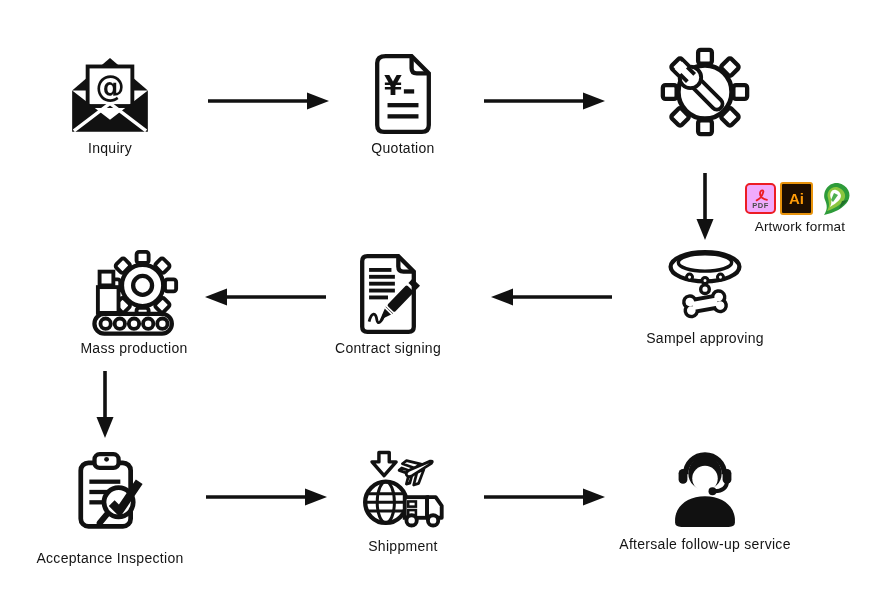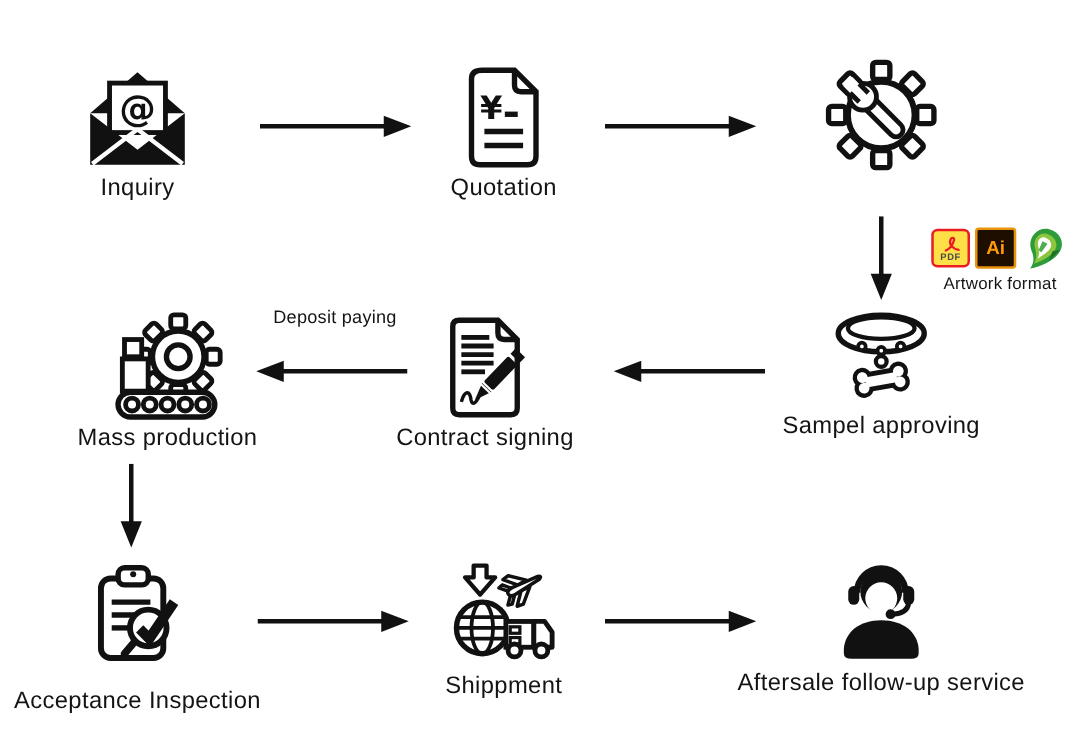--- a/index.html
+++ b/index.html
@@ -8,7 +8,7 @@
   .node{position:absolute;width:220px;display:flex;flex-direction:column;align-items:center;}
   .node .ico{height:88px;display:flex;align-items:center;justify-content:center;}
   .node svg{overflow:visible;}
-  .lbl{margin-top:2px;font-size:19px;letter-spacing:.3px;white-space:nowrap;color:#141414;}
+  .lbl{margin-top:2px;font-size:14px;letter-spacing:.3px;white-space:nowrap;color:#141414;}
   .arrow{position:absolute;}
   .edge-lbl{position:absolute;left:188px;top:246px;width:160px;text-align:center;
             font-size:14.5px;letter-spacing:.2px;color:#141414;}

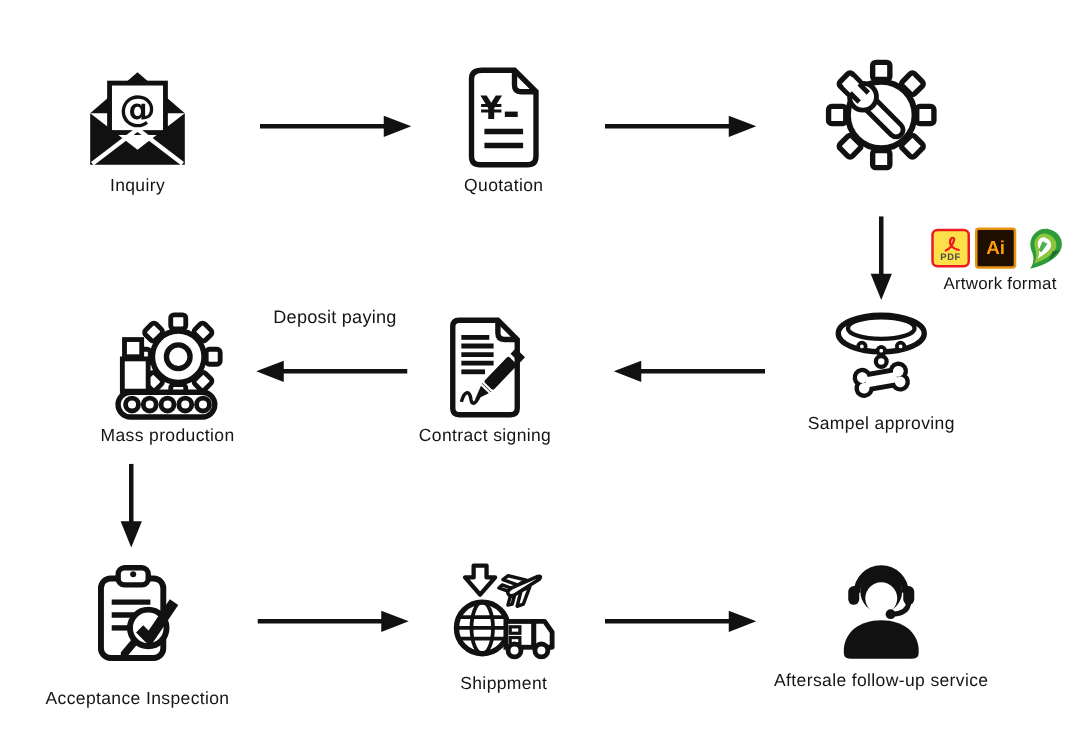--- a/index.html
+++ b/index.html
@@ -15,7 +15,7 @@
   .artwork{position:absolute;left:736px;top:182px;width:128px;display:flex;
            flex-direction:column;align-items:center;}
   .fmt-row{display:flex;gap:4px;align-items:center;}
-  .pdf-badge{width:31px;height:31px;border:2px solid #EC1C24;border-radius:5px;background:#fde047;
+  .pdf-badge{width:31px;height:31px;border:2px solid #EC1C24;border-radius:5px;background:#f0abfc;
              display:flex;flex-direction:column;align-items:center;justify-content:center;box-sizing:border-box;}
   .pdf-badge .pdf-txt{font-size:7.5px;font-weight:bold;color:#4a4a4a;letter-spacing:.5px;line-height:7px;}
   .ai-badge{width:33px;height:33px;background:#1E0E00;border:2.5px solid #E8930C;border-radius:3px;

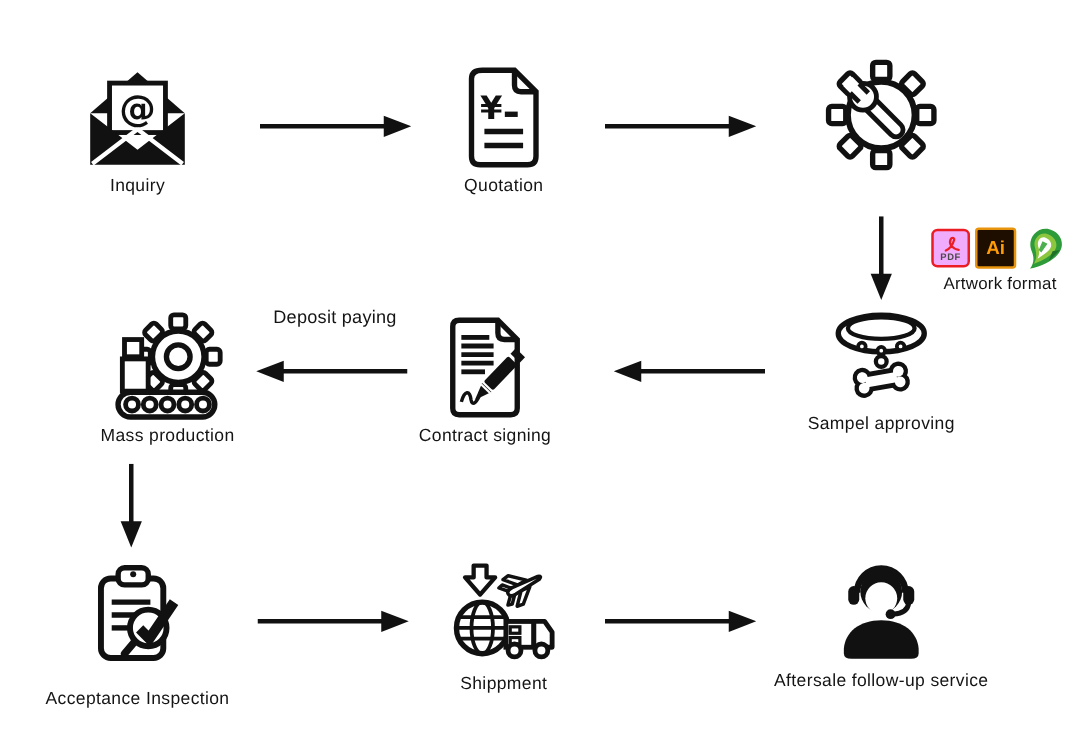--- a/index.html
+++ b/index.html
@@ -173,7 +173,6 @@
     <div class="lbl">Contract signing</div>
   </div>
 
-  <div class="edge-lbl">Deposit paying</div>
 
   <svg class="arrow" style="left:204px;top:286px;" width="122" height="22" viewBox="0 0 122 22">
     <line x1="22" y1="11" x2="122" y2="11" stroke="#111" stroke-width="3.6"></line>

